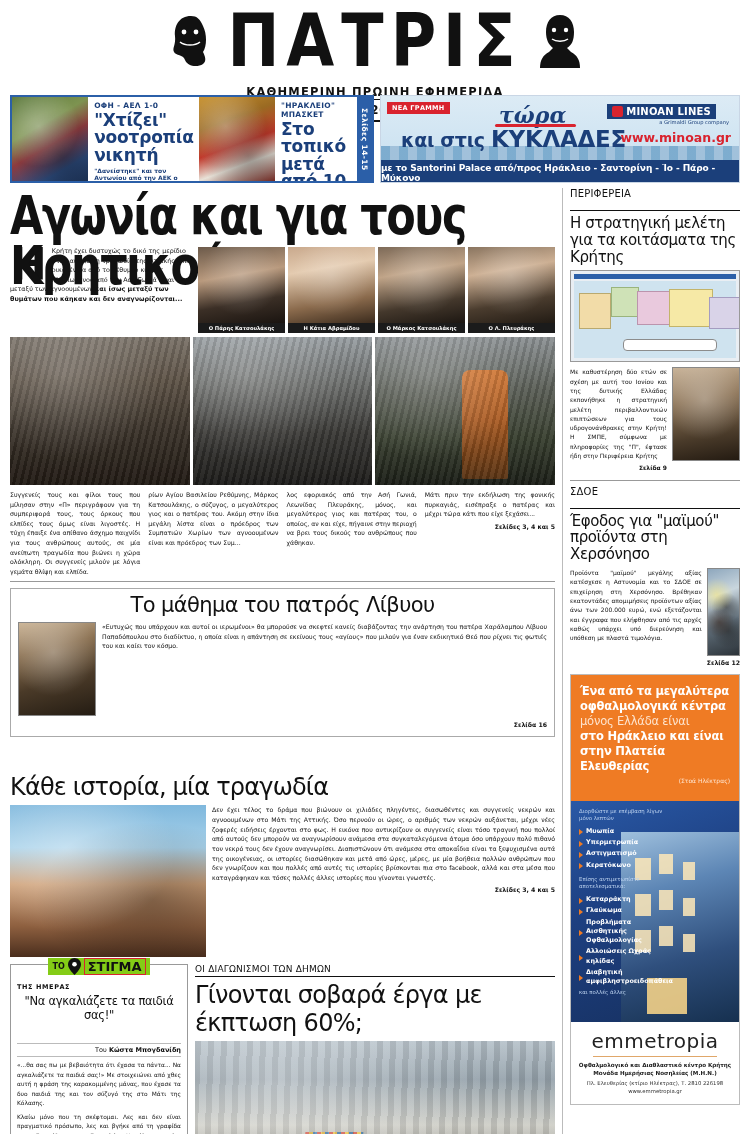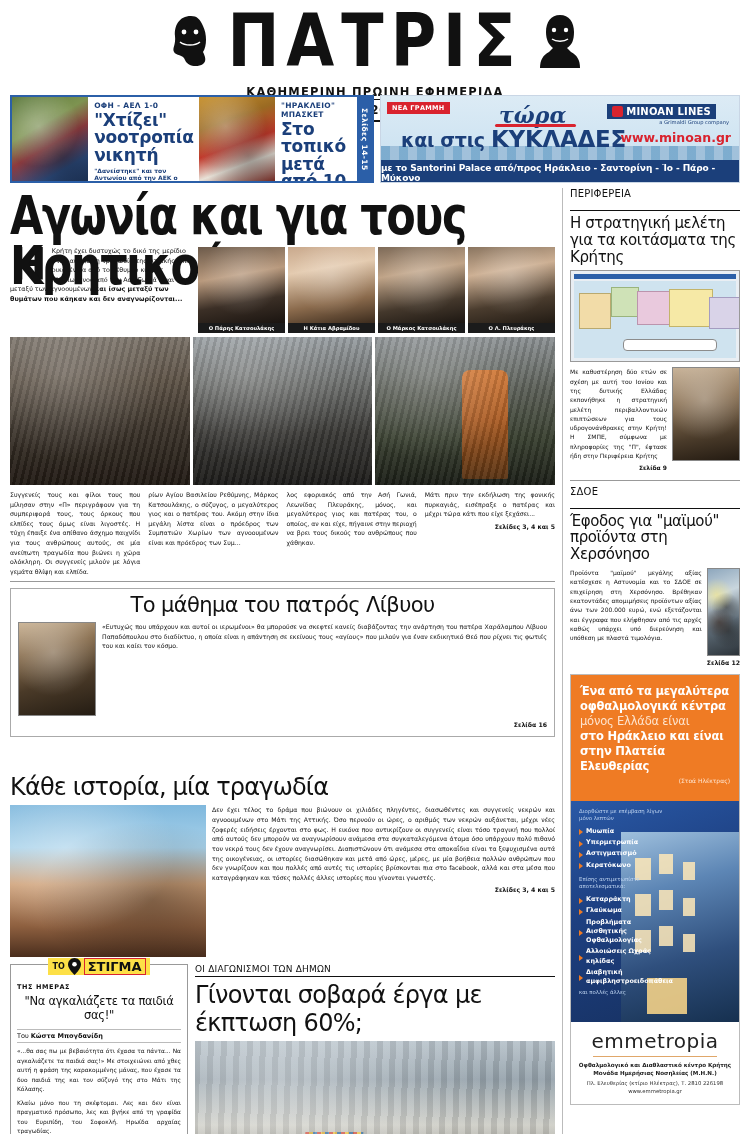--- a/index.html
+++ b/index.html
@@ -160,7 +160,7 @@
   .bot-left{flex:0 0 178px;}
   .bot-right{flex:1;}
   .stigma-wrap{border:1px solid #999;padding:5px 6px 6px 6px;position:relative;}
-  .stigma-top{display:flex;align-items:center;justify-content:center;gap:3px;margin-top:-12px;background:#fde047;padding:0 4px;width:fit-content;margin-left:auto;margin-right:auto;}
+  .stigma-top{display:flex;align-items:center;justify-content:center;gap:3px;margin-top:-12px;background:#84cc16;padding:0 4px;width:fit-content;margin-left:auto;margin-right:auto;}
   .stigma-to{font-size:8px;font-weight:700;}
   .pin{width:13px;height:17px;position:relative;}
   .stigma-word{border:1.5px solid #d9232e;color:#111;font-size:13px;font-weight:700;padding:0 3px;letter-spacing:0;}

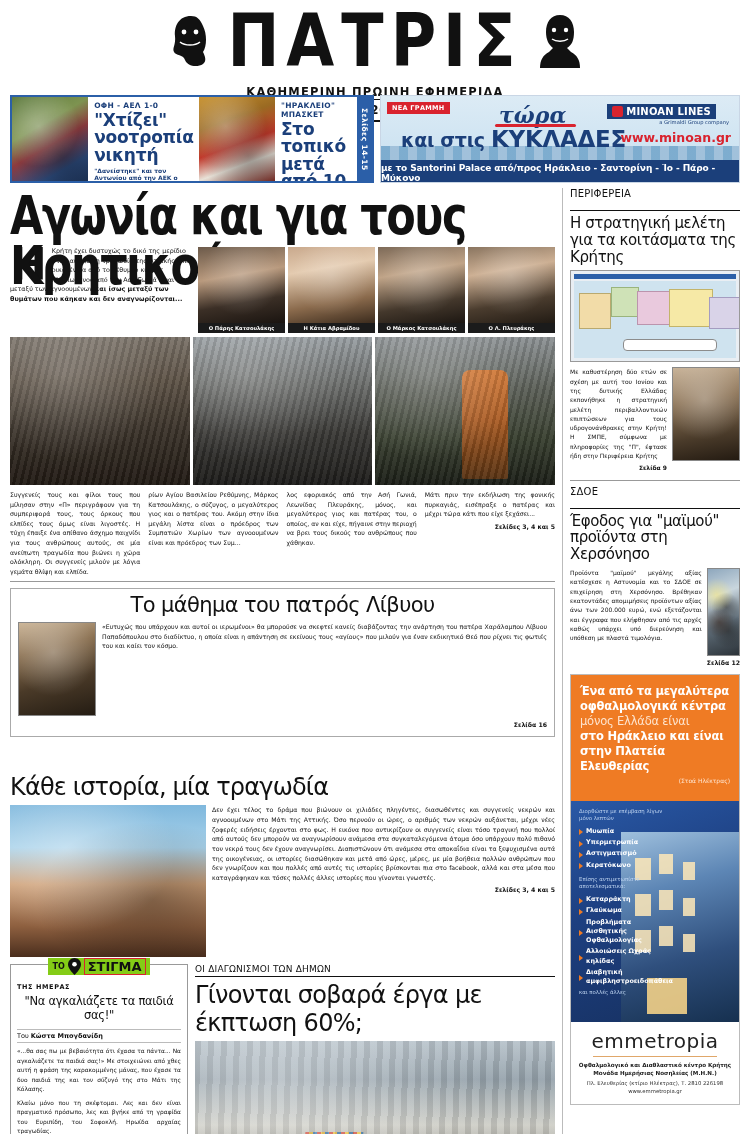--- a/index.html
+++ b/index.html
@@ -166,7 +166,7 @@
   .stigma-word{border:1.5px solid #d9232e;color:#111;font-size:13px;font-weight:700;padding:0 3px;letter-spacing:0;}
   .stigma-day{text-align:left;font-size:6.5px;font-weight:700;letter-spacing:.6px;margin-top:8px;}
   .stigma-quote{text-align:center;font-size:11.5px;margin-top:3px;letter-spacing:-.3px;}
-  .stigma-by{font-size:6.5px;border-top:1px solid #bbb;border-bottom:1px solid #bbb;padding:2px 0;margin-top:7px;}
+  .stigma-by{font-size:6.5px;border-top:1px solid #bbb;border-bottom:1px solid #bbb;padding:2px 0;margin-top:21px;text-align:right;}
   .stigma-by b{font-weight:700;}
   .stigma-body{font-size:5.9px;line-height:1.6;text-align:justify;margin-top:4px;}
   .stigma-body p{margin:0 0 4px 0;}

